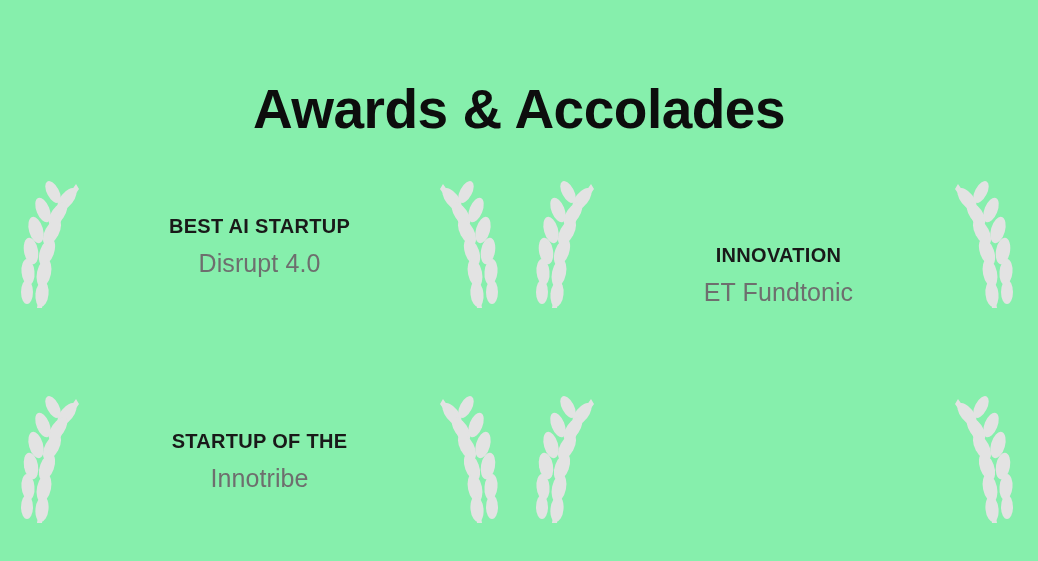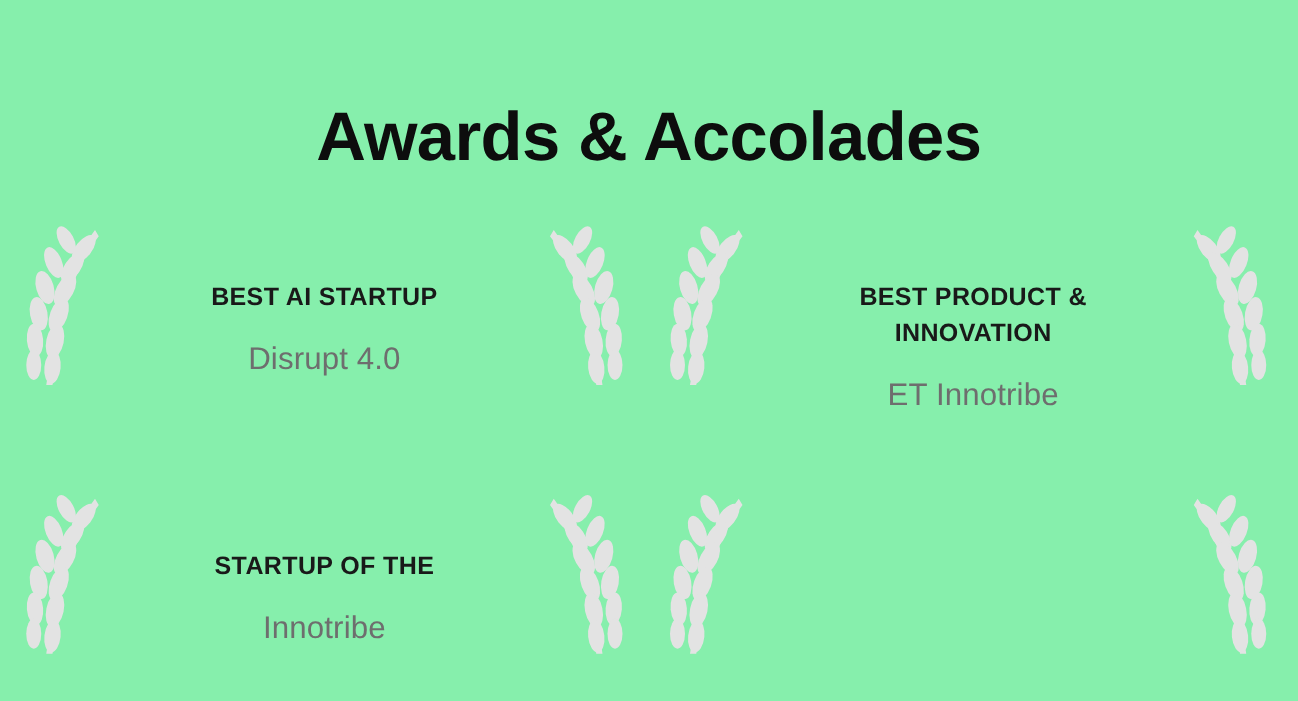--- a/index.html
+++ b/index.html
@@ -88,7 +88,7 @@
     letter-spacing: 0.3px;
     color: #191919;
     line-height: 1.45;
-    margin: 16px;
+    margin: 4px;
     text-transform: uppercase;
   }
 

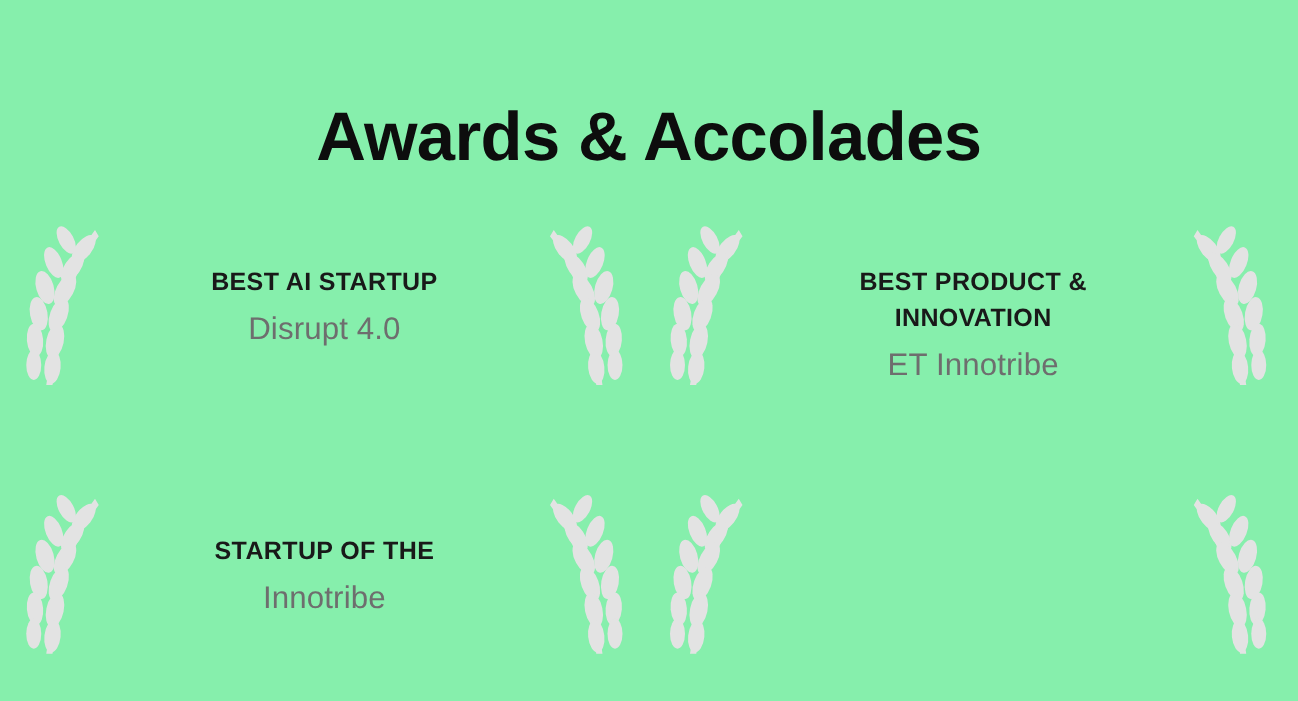--- a/index.html
+++ b/index.html
@@ -195,7 +195,7 @@
 
       <div class="award-text">
         <div class="award-title">
-          <span>BEST PRODUCT &amp;</span><br>
+          <br>
           <span>INNOVATION</span>
         </div>
         <div class="award-subtitle">ET Innotribe</div>

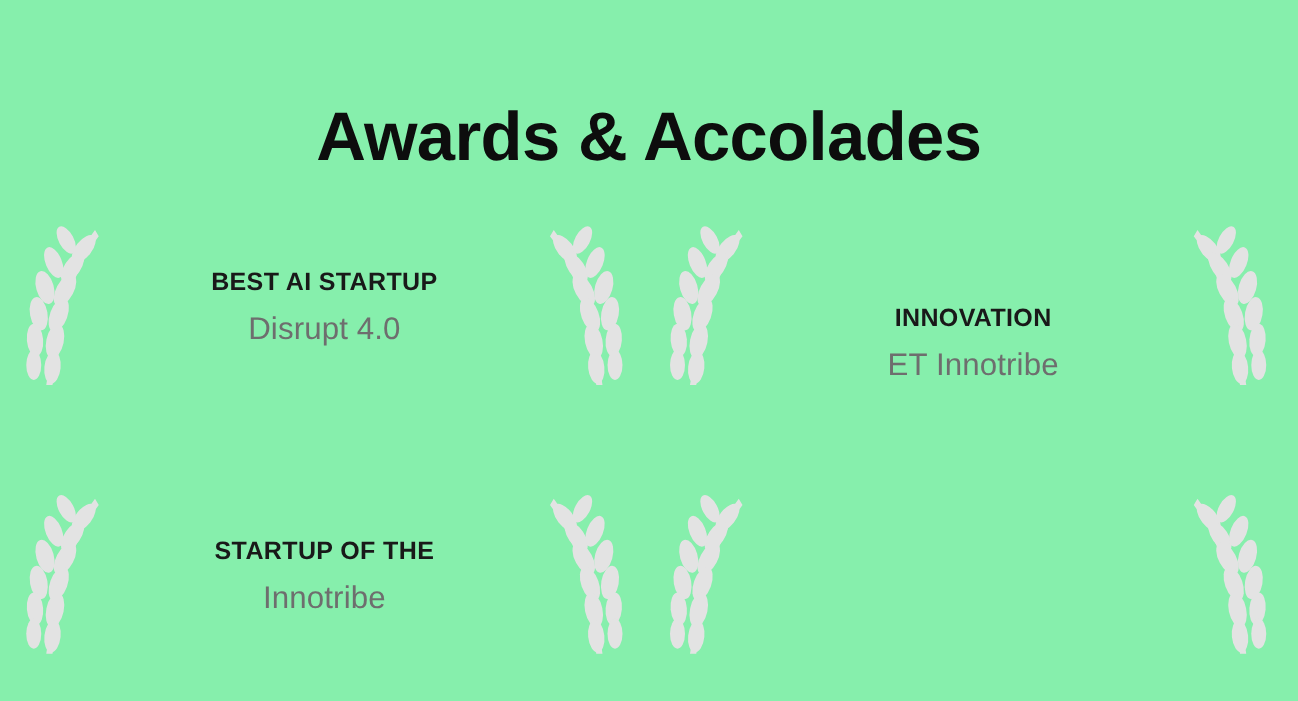--- a/index.html
+++ b/index.html
@@ -198,7 +198,7 @@
           <br>
           <span>INNOVATION</span>
         </div>
-        <div class="award-subtitle">ET Innotribe</div>
+        <div class="award-subtitle">ET Fundtonic</div>
       </div>
     </div>
 

